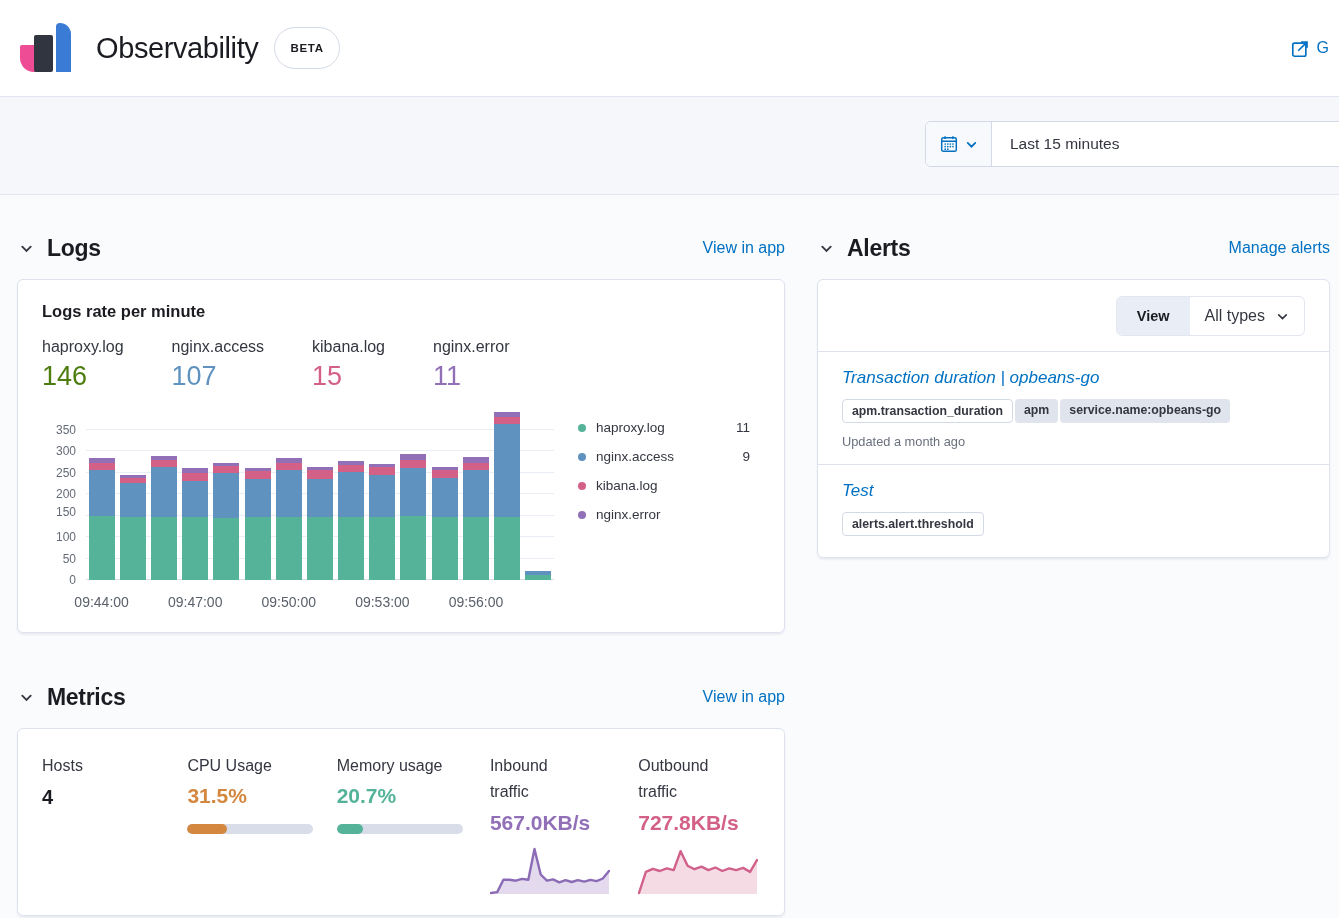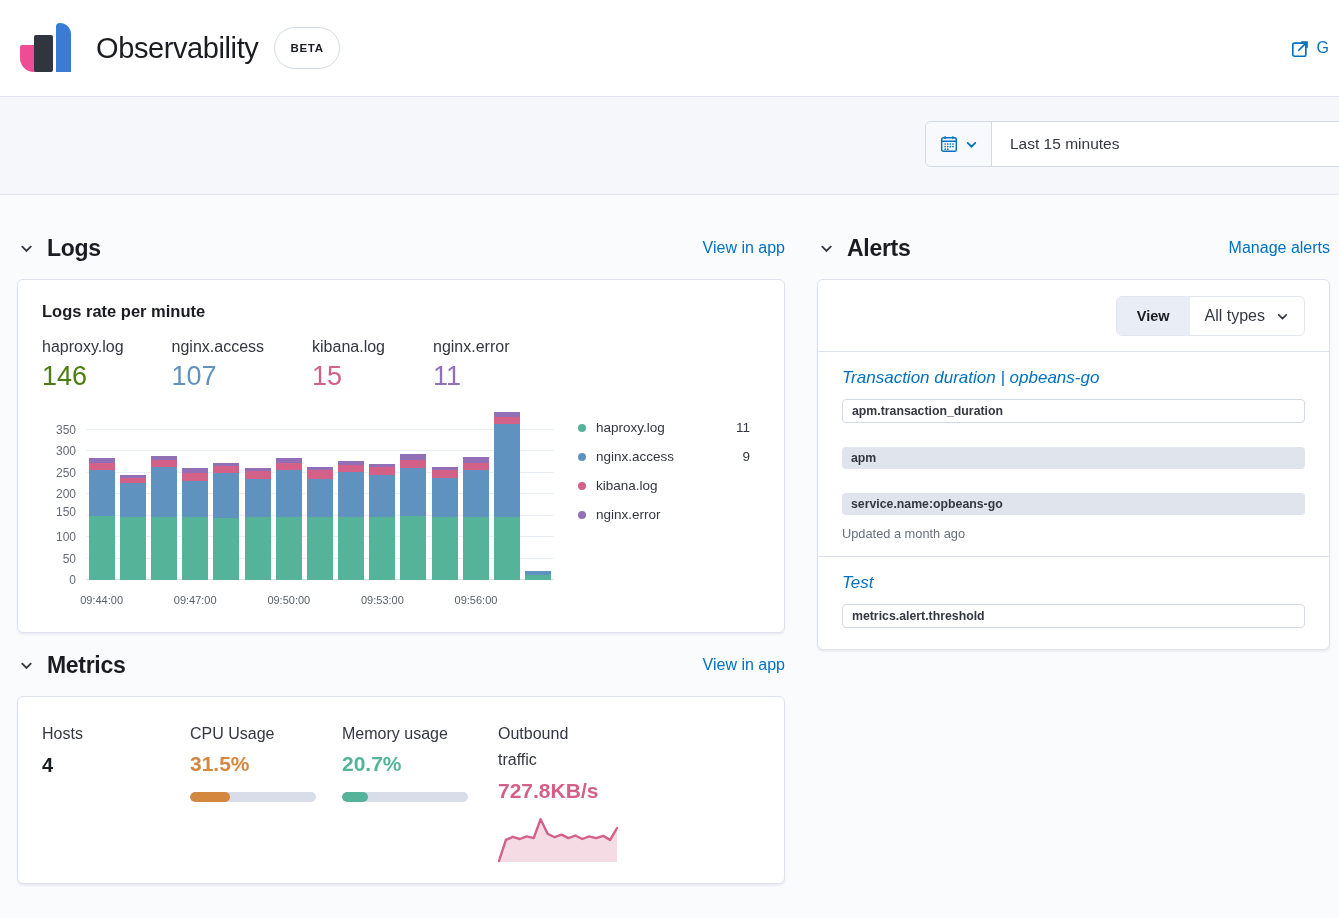--- a/index.html
+++ b/index.html
@@ -56,7 +56,7 @@
   }
 
   
-  .logs-card { padding: 22px 24px 18px; margin-bottom: 16px; }
+  .logs-card { padding: 22px 24px 18px; margin-bottom: 48px; }
   .panel-title { font-size: 16.5px; font-weight: 700; color: #1a1c21; }
   .stats-row { display: flex; gap: 48px; margin-top: 17px; }
   .stat-label { font-size: 16px; color: #343741; }

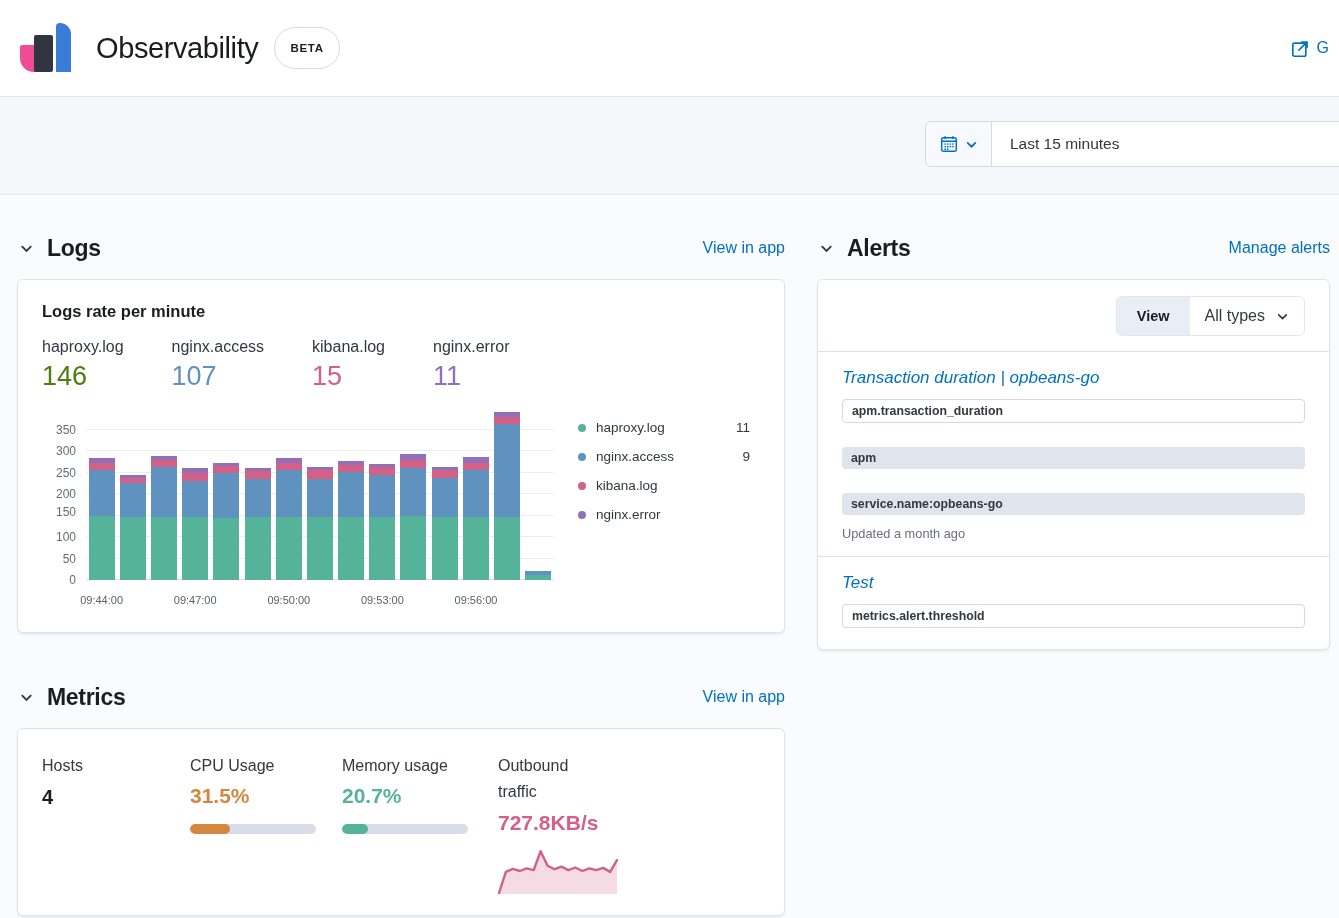--- a/index.html
+++ b/index.html
@@ -102,7 +102,7 @@
   .card-divider { border: none; border-top: 1px solid #dde2ee; margin: 15px -24px 0; }
   .alert-item { padding: 16px 0 15px; }
   .alert-title { font-size: 17px; color: #0071c2; text-decoration: none; cursor: pointer; display: inline-block; font-style: italic; }
-  .badges { display: flex; gap: 24px; margin-top: 11px; flex-wrap: wrap; flex-direction: column; }
+  .badges { display: flex; gap: 2px; margin-top: 11px; flex-wrap: wrap; }
   .badge { font-size: 12.3px; font-weight: 600; color: #343741; padding: 4px 9px; border-radius: 4px; white-space: nowrap; }
   .badge.outline { background: #fff; border: 1px solid #d3dae6; }
   .badge.fill { background: #e0e4ed; }

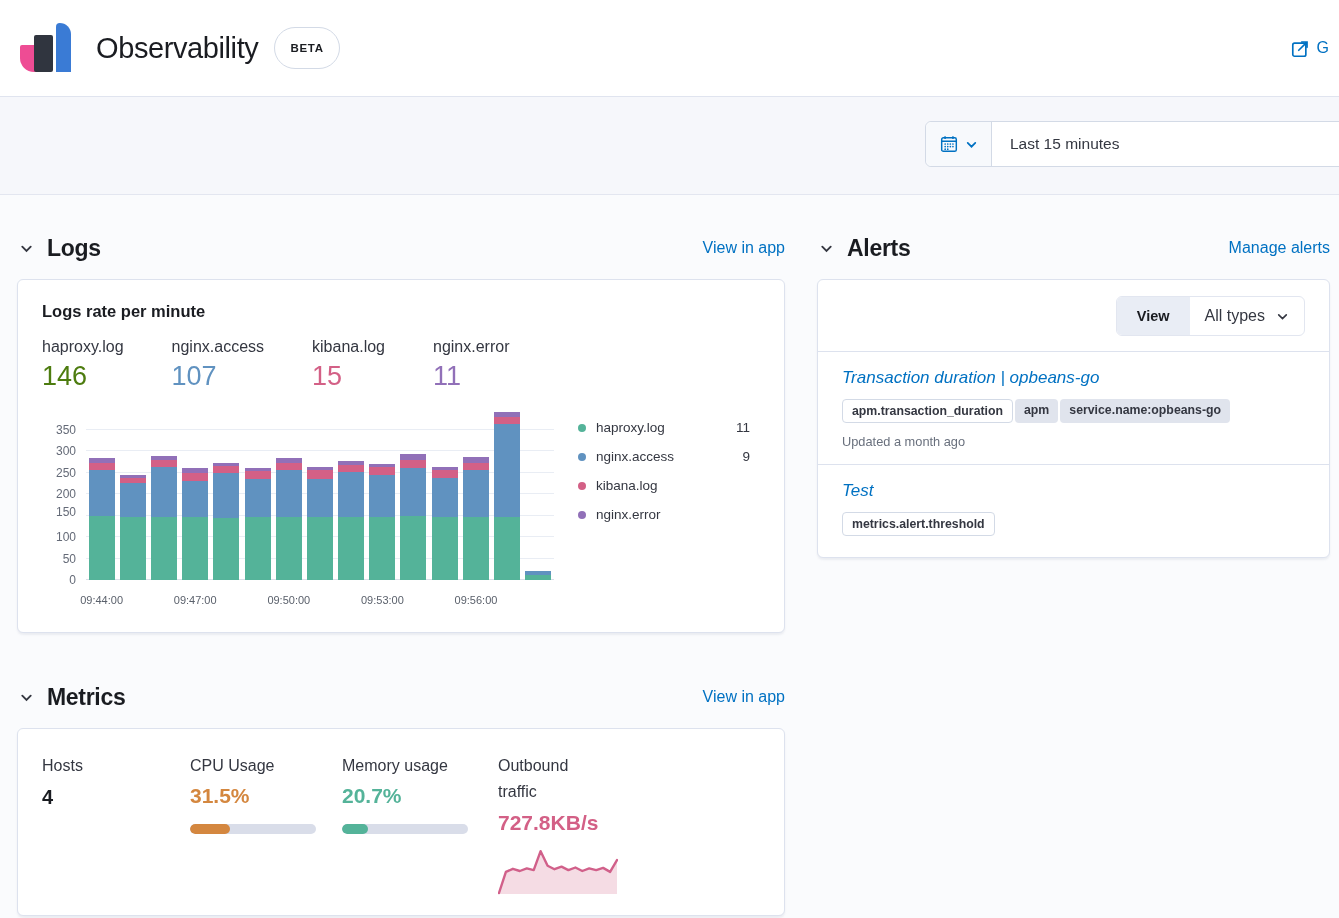--- a/index.html
+++ b/index.html
@@ -417,7 +417,7 @@
       <div class="alert-item">
         <a class="alert-title">Test</a>
         <div class="badges">
-          <span class="badge outline">metrics.alert.threshold</span>
+          <span class="badge outline">alerts.alert.threshold</span>
         </div>
       </div>
     </div>

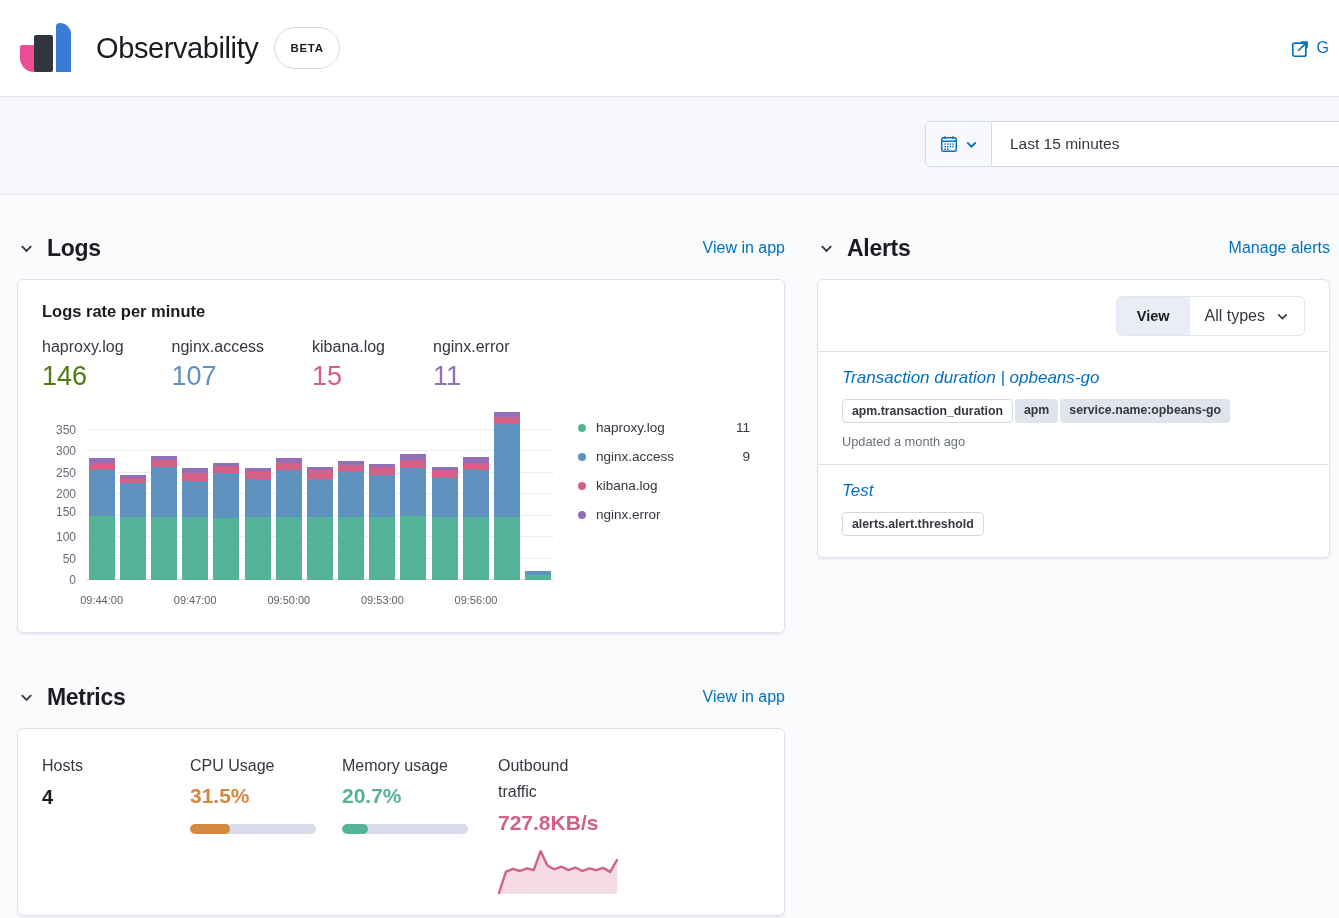--- a/index.html
+++ b/index.html
@@ -71,7 +71,7 @@
   .bars-layer { position: absolute; inset: 0; display: flex; align-items: flex-end; justify-content: space-around; }
   .bar-col { width: 26px; display: flex; flex-direction: column-reverse; cursor: pointer; }
   .xlabels { position: relative; height: 34px; margin-left: 44px; }
-  .xlabel { position: absolute; top: 14px; transform: translateX(-50%); font-size: 11px; color: #5a606b; white-space: nowrap; }
+  .xlabel { position: absolute; top: 14px; transform: translateX(-50%); font-size: 14px; color: #5a606b; white-space: nowrap; }
 
   .legend { margin-left: 24px; padding-top: 12px; width: 172px; }
   .legend-item { display: flex; align-items: center; margin-bottom: 14px; font-size: 13.5px; color: #343741; cursor: pointer; }

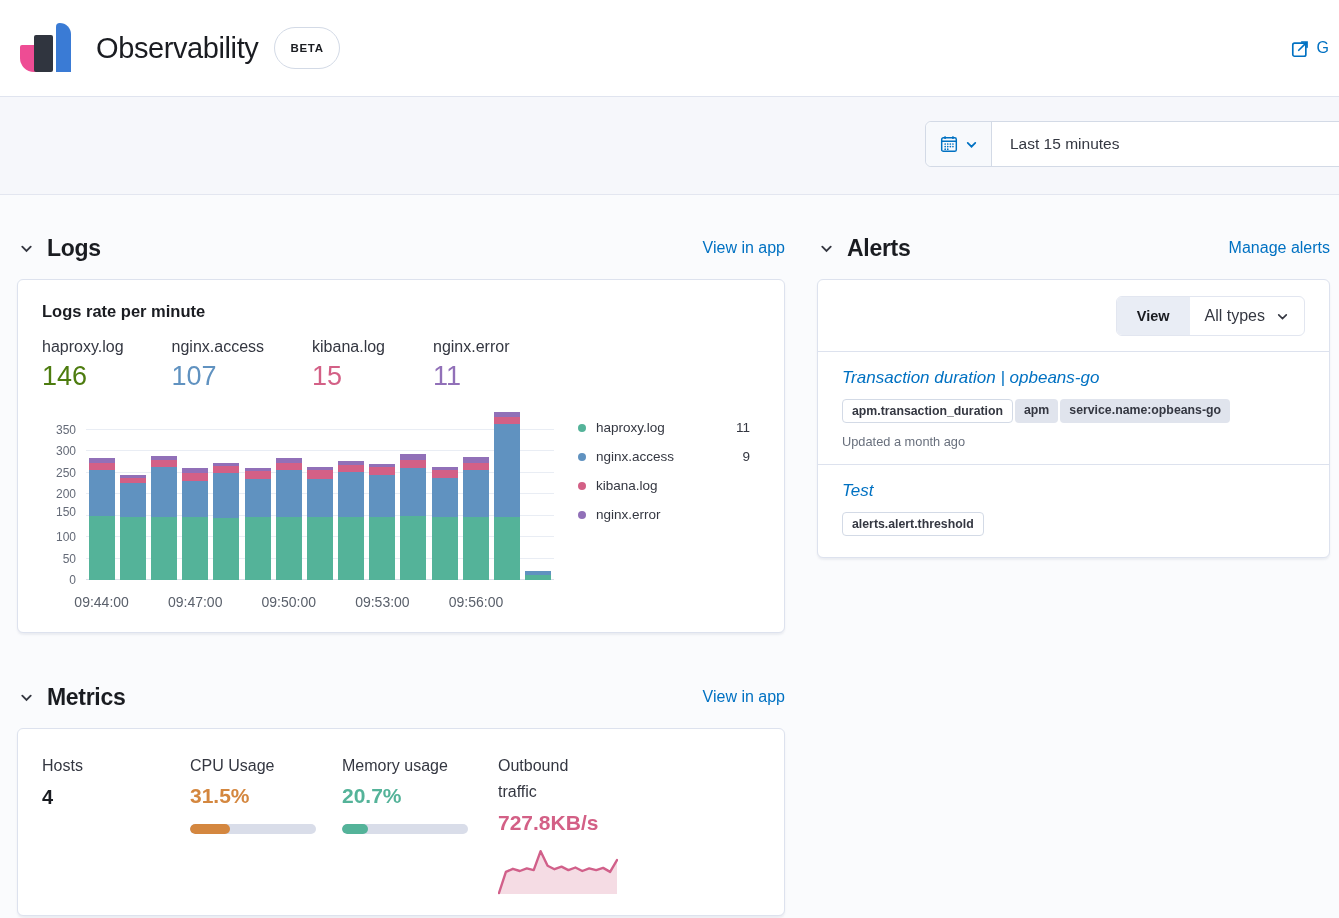--- a/index.html
+++ b/index.html
@@ -367,6 +367,14 @@
           <div class="progress-fill" style="background: rgb(84, 179, 153); width: 20.7%;"></div>
         </div>
       </div>
+      <div class="metric-col-4">
+        <div class="metric-label wrap">Inbound traffic</div>
+        <div class="metric-value" style="color: rgb(145, 112, 184);">567.0KB/s</div>
+        <svg class="sparkline" width="120" height="54" viewBox="0 0 120 54">
+            <path d="M1.0 52.0 L7.2 51.1 L13.4 38.8 L19.6 38.8 L25.8 39.7 L32.1 37.9 L38.3 38.8 L44.5 8.0 L50.7 33.5 L56.9 39.7 L63.1 38.4 L69.3 41.4 L75.5 39.2 L81.7 41.0 L87.9 39.2 L94.2 40.6 L100.4 38.8 L106.6 40.1 L112.8 37.5 L119.0 30.0 L119 53 L1 53 Z" fill="rgba(145,112,184,0.25)" stroke="none"></path>
+            <path d="M1.0 52.0 L7.2 51.1 L13.4 38.8 L19.6 38.8 L25.8 39.7 L32.1 37.9 L38.3 38.8 L44.5 8.0 L50.7 33.5 L56.9 39.7 L63.1 38.4 L69.3 41.4 L75.5 39.2 L81.7 41.0 L87.9 39.2 L94.2 40.6 L100.4 38.8 L106.6 40.1 L112.8 37.5 L119.0 30.0" fill="none" stroke="#8b6bb5" stroke-width="2.4" stroke-linejoin="round" stroke-linecap="round"></path>
+          </svg>
+      </div>
       <div class="metric-col-5">
         <div class="metric-label wrap">Outbound traffic</div>
         <div class="metric-value" style="color: rgb(211, 96, 134);">727.8KB/s</div>

